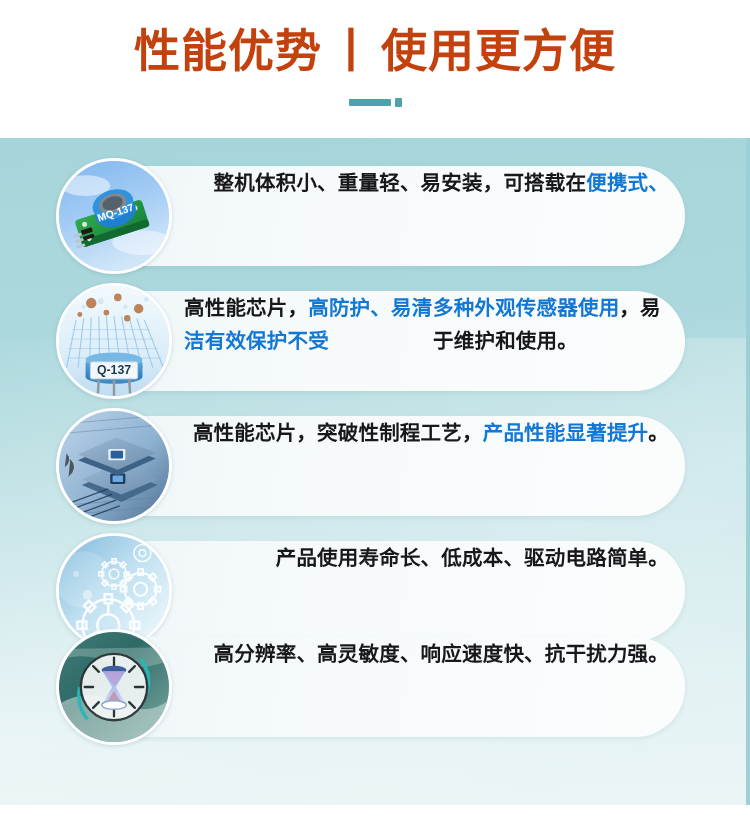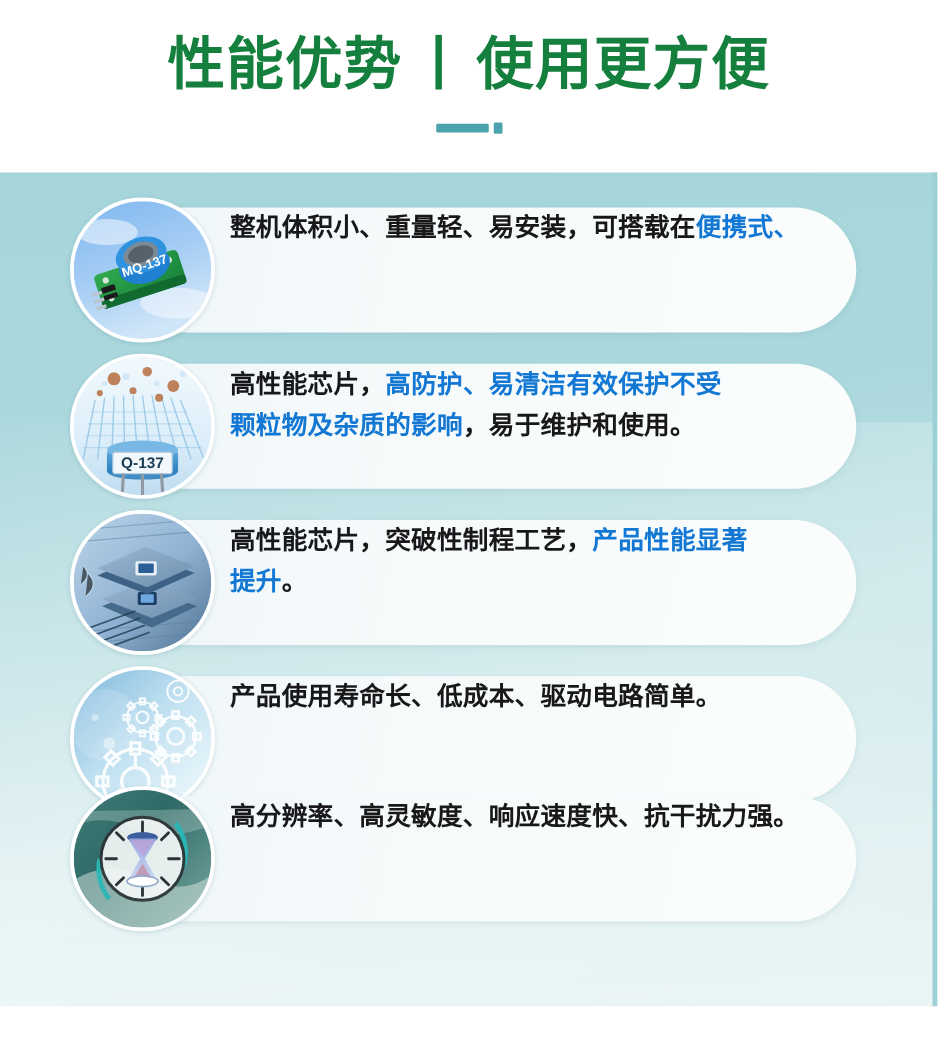--- a/index.html
+++ b/index.html
@@ -41,7 +41,7 @@
     line-height: 58px;
     font-weight: bold;
     letter-spacing: 1px;
-    color: #15803d;
+    color: #c2410c;
     white-space: nowrap;
   }
   .title-sep {

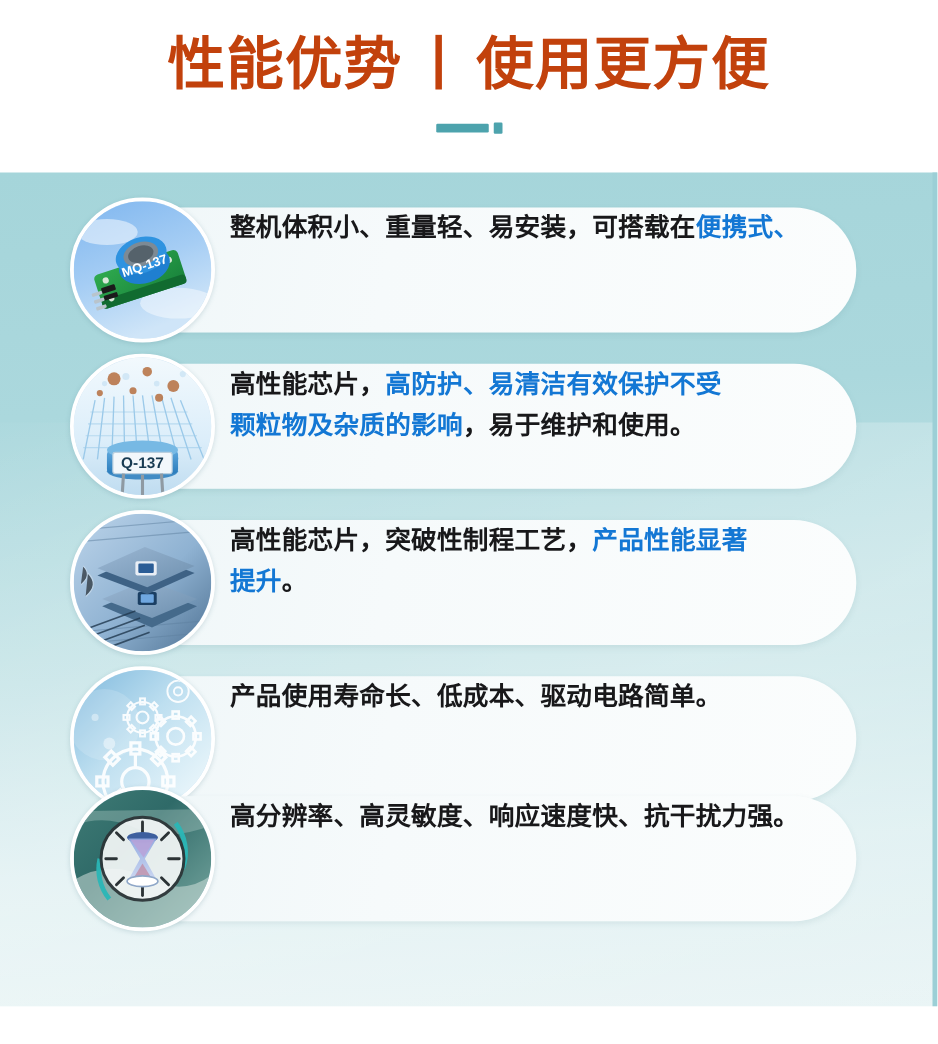--- a/index.html
+++ b/index.html
@@ -149,8 +149,8 @@
     top: 0;
     height: 100px;
     display: flex;
-    flex-direction: column;
-    justify-content: flex-start;
+    flex-direction: row;
+    justify-content: flex-end;
     font-size: 20.5px;
     line-height: 33px;
     font-weight: bold;

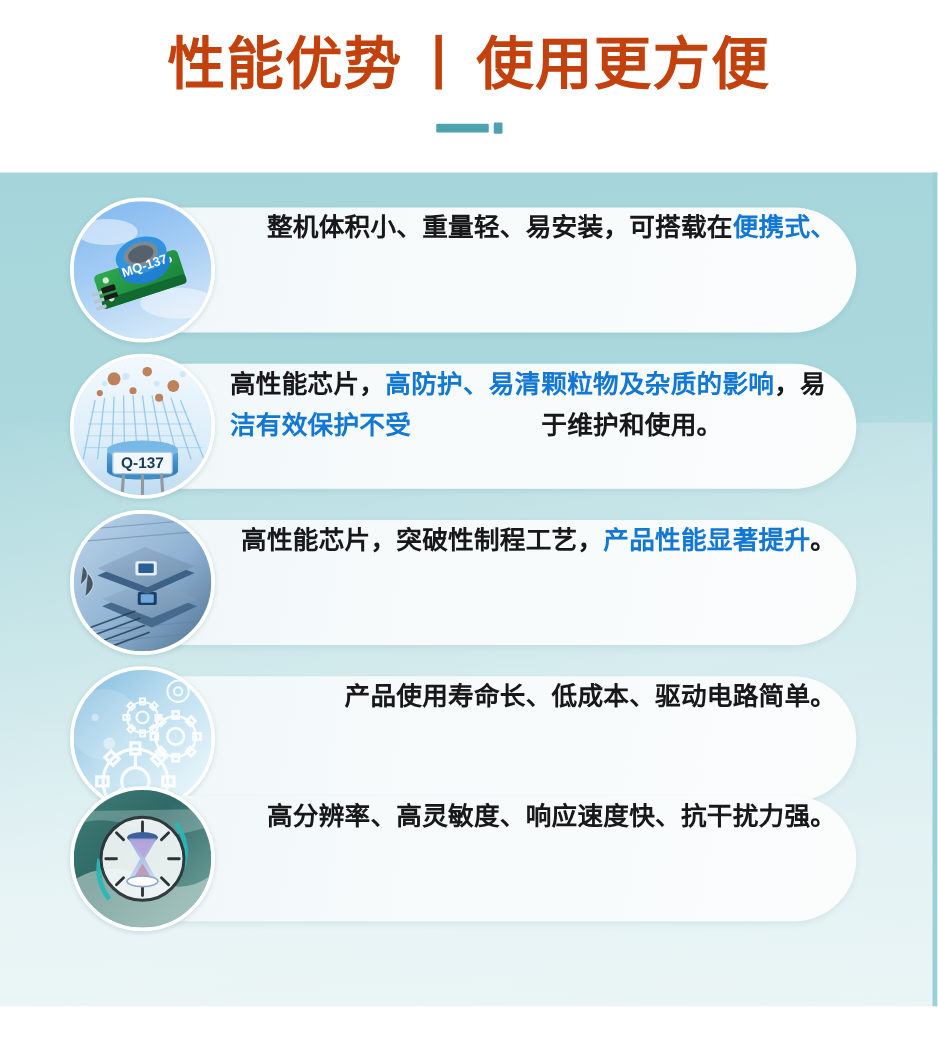--- a/index.html
+++ b/index.html
@@ -286,7 +286,7 @@
         </div>
         <div class="card-text">
           <p><span>高性能芯片，</span><span class="hl">高防护、易清洁有效保护不受</span></p>
-          <p><span class="hl">颗粒物及杂质的影响</span><span>，易于维护和使用。</span></p>
+          <p><span class="hl">多种外观传感器使用</span><span>，易于维护和使用。</span></p>
         </div>
       </div>
 

